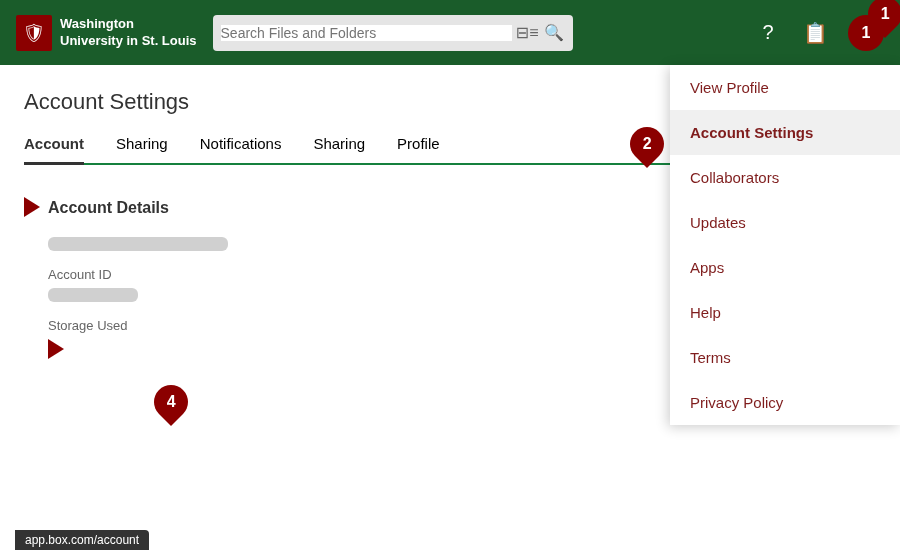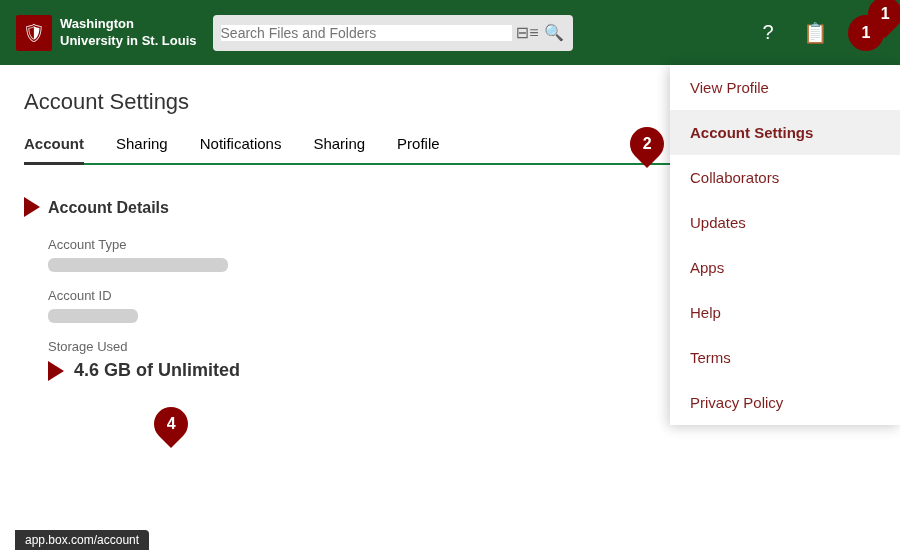--- a/index.html
+++ b/index.html
@@ -299,7 +299,6 @@
     </div>
 
     <div class="detail-block">
-      <div class="detail-label">Account Type</div>
       <div class="detail-value-blur long"></div>
 
       <div class="detail-label">Account ID</div>

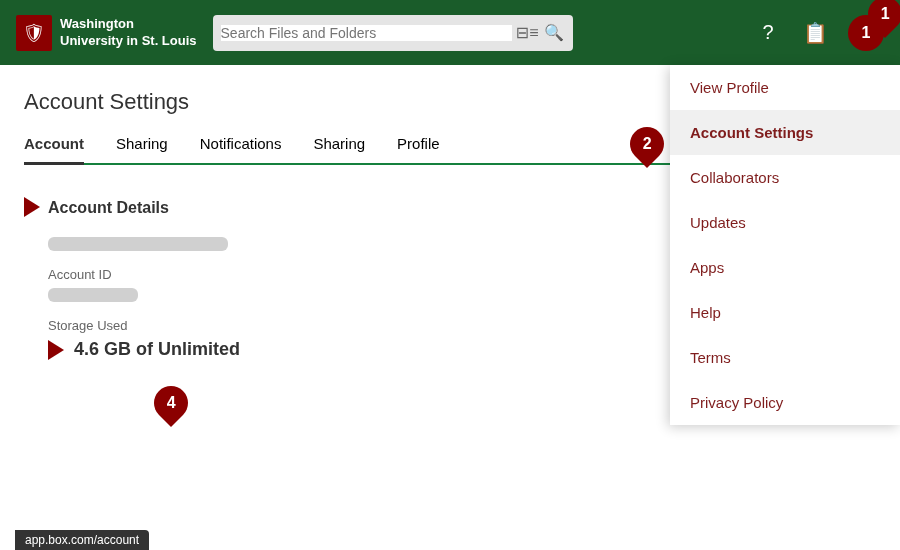--- a/index.html
+++ b/index.html
@@ -307,7 +307,6 @@
       <div class="detail-label">Storage Used</div>
       <div class="storage-value">
         <div class="storage-arrow"></div>
-        <span>4.6 GB of Unlimited</span>
       </div>
     </div>
 

